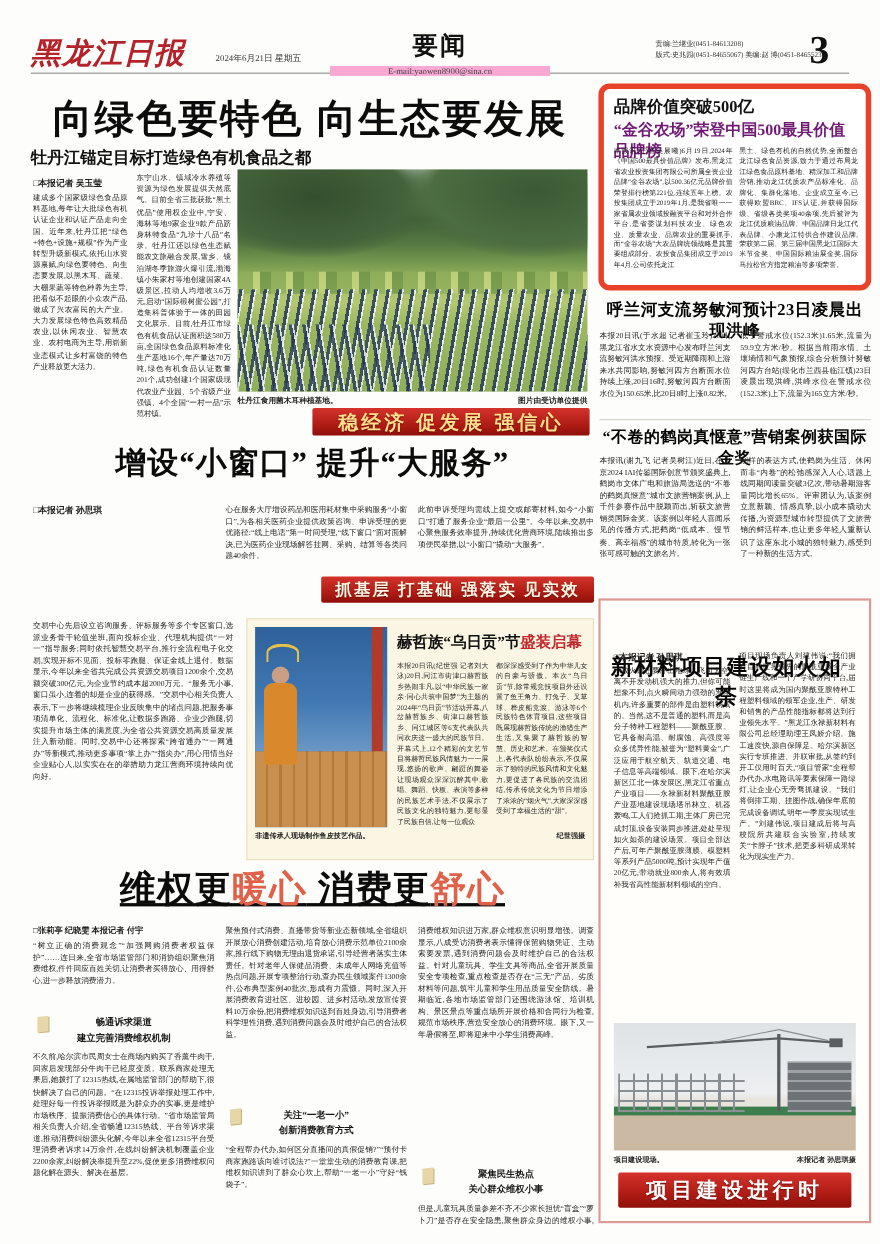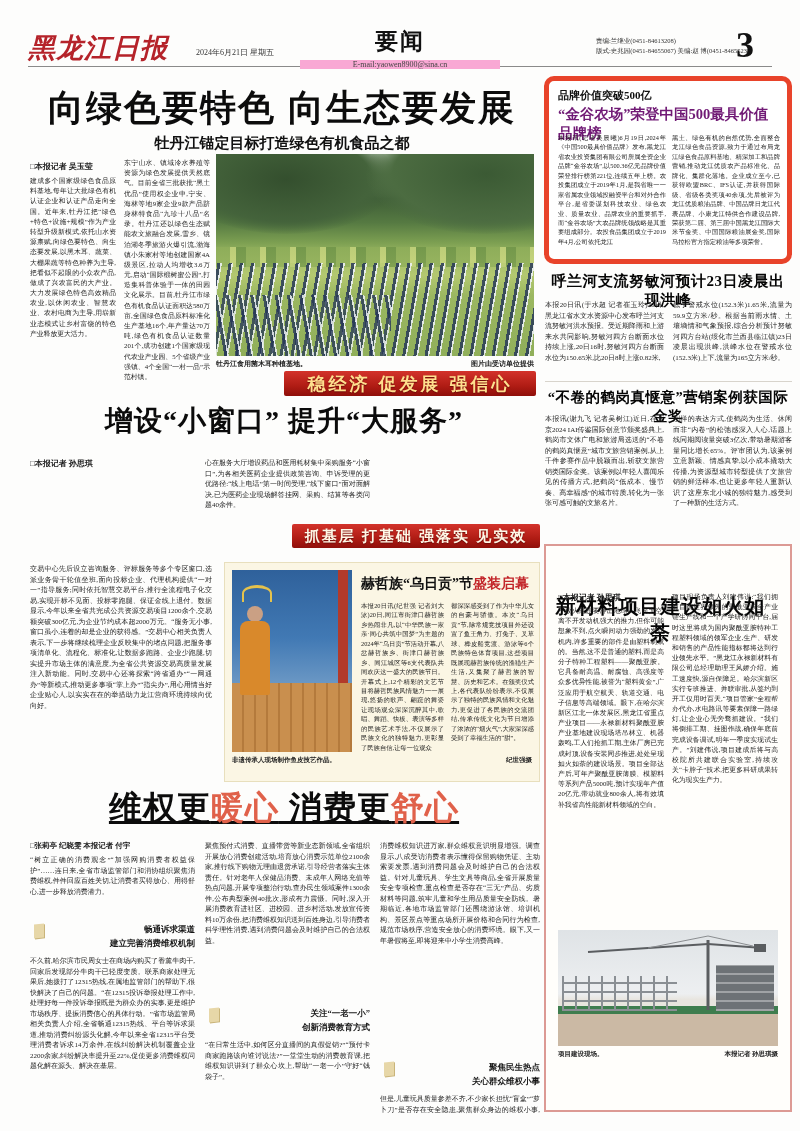--- a/index.html
+++ b/index.html
@@ -44,7 +44,7 @@
   
   .redbox{position:absolute;left:544px;top:76px;width:248px;height:188px;border:5px solid #e8432a;
           border-radius:10px;background:#fff;box-sizing:border-box;padding:7px 9px;}
-  .kicker{font-size:11px;font-weight:bold;color:#111;}
+  .kicker{font-size:15px;font-weight:bold;color:#111;}
   .h-box{font-size:14.5px;font-weight:bold;color:#701a75;margin-top:2px;letter-spacing:0;}
   
   .h-right{position:absolute;left:544px;width:248px;text-align:center;font-size:15px;font-weight:bold;color:#050505;letter-spacing:0.5px;}

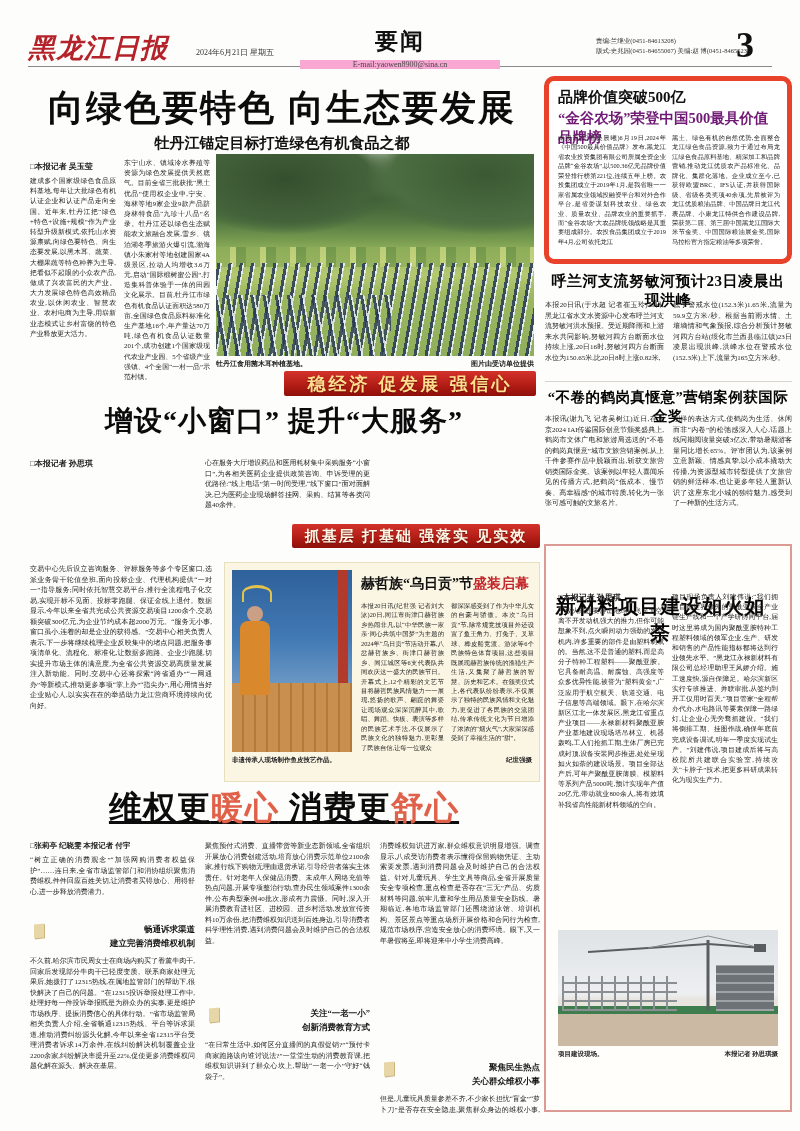--- a/index.html
+++ b/index.html
@@ -24,7 +24,7 @@
   
   .h-main{position:absolute;left:28px;top:84px;width:508px;text-align:center;font-size:36px;font-weight:bold;
           color:#0c0c0c;letter-spacing:2px;font-family:"Liberation Sans","DejaVu Sans",sans-serif;}
-  .h-sub{position:absolute;left:28px;top:134px;width:508px;text-align:center;font-size:15px;font-weight:bold;color:#111;}
+  .h-sub{position:absolute;left:28px;top:134px;width:508px;text-align:left;font-size:15px;font-weight:bold;color:#111;}
   
   .photo-farm{position:absolute;left:216px;top:154px;width:318px;height:202px;overflow:hidden;
     background:linear-gradient(180deg,#b9c9b4 0%,#5d7b52 10%,#3f5e37 22%,#567a42 34%,#7da052 44%,#a6c06a 52%,#b9cc74 60%,#9cb862 70%,#8fae5a 100%);}

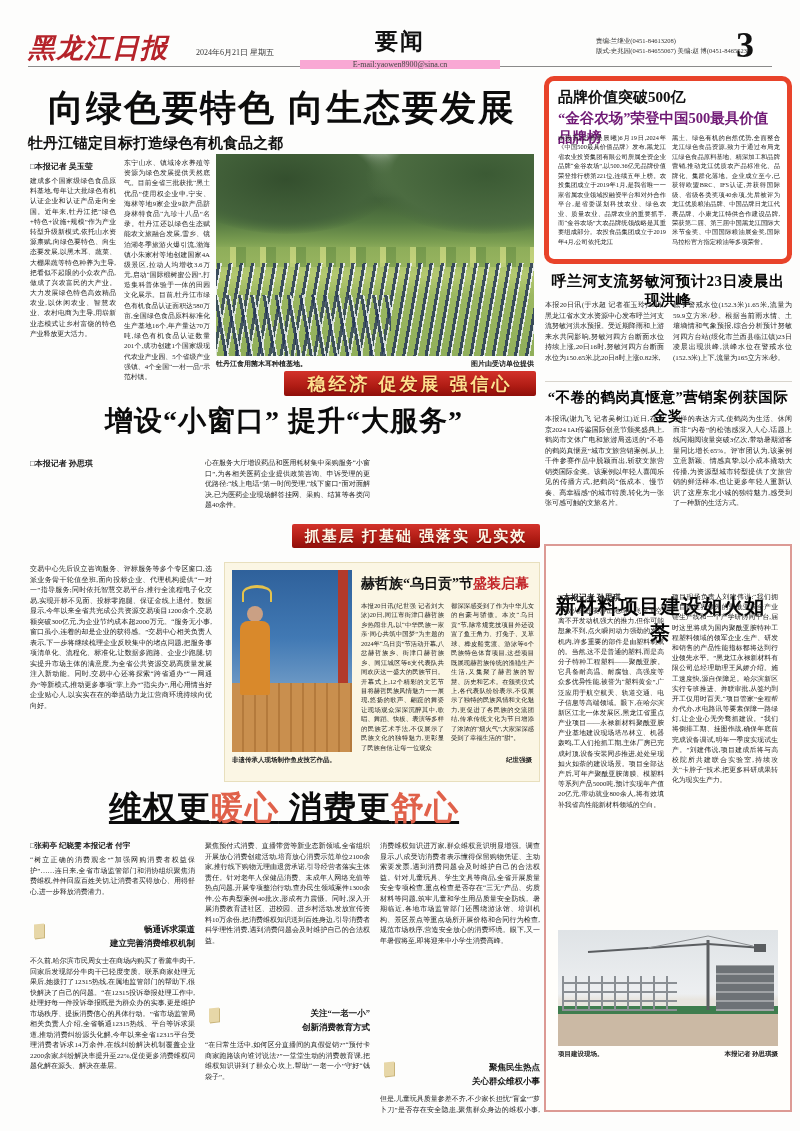--- a/index.html
+++ b/index.html
@@ -167,6 +167,7 @@
   <div class="h-window">增设“小窗口” 提升“大服务”</div>
   <div class="abs byline" style="left:30px;top:458px;width:165px;">□本报记者 孙思琪</div>
   <div class="col" style="left:205px;top:458px;width:165px;height:62px;">心在服务大厅增设药品和医用耗材集中采购服务“小窗口”,为各相关医药企业提供政策咨询、申诉受理的更优路径:“线上电话”第一时间受理,“线下窗口”面对面解决,已为医药企业现场解答挂网、采购、结算等各类问题40余件。</div>
+  <div class="col" style="left:380px;top:458px;width:160px;height:62px;">此前申诉受理均需线上提交或邮寄材料,如今“小窗口”打通了服务企业“最后一公里”。今年以来,交易中心聚焦服务效率提升,持续优化营商环境,陆续推出多项便民举措,以“小窗口”撬动“大服务”。</div>
   <div class="banner banner-white" style="left:292px;top:524px;width:248px;height:24px;">
     <span>抓基层 打基础 强落实 见实效</span>
   </div>

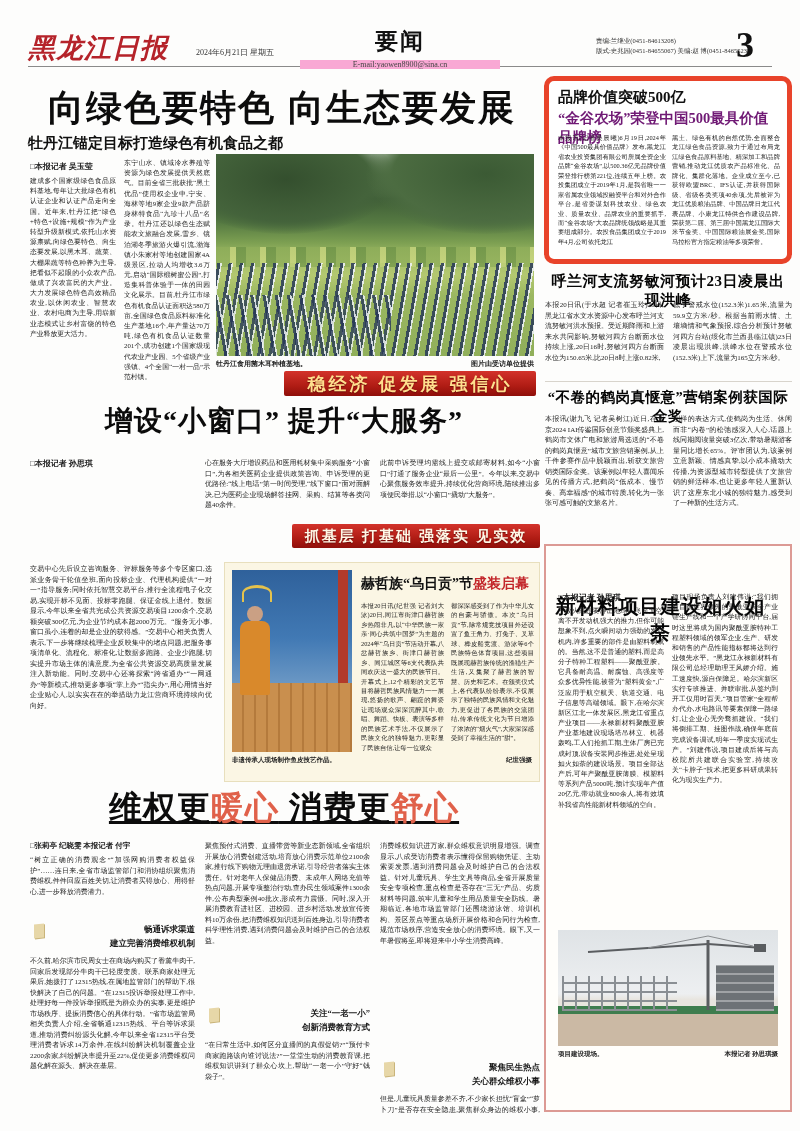--- a/index.html
+++ b/index.html
@@ -80,7 +80,7 @@
   .h-rights{position:absolute;left:28px;top:786px;width:512px;text-align:center;font-size:33px;font-weight:bold;
             font-family:"Liberation Sans","DejaVu Sans",sans-serif;letter-spacing:1px;color:#0c0c0c;text-decoration:underline;}
   .hl{color:#e0614a;}
-  .subhead{position:absolute;text-align:right;font-size:8.5px;font-weight:bold;color:#171717;line-height:1.6;}
+  .subhead{position:absolute;text-align:center;font-size:8.5px;font-weight:bold;color:#171717;line-height:1.6;}
   .subhead .rib{position:absolute;left:4px;top:1px;width:10px;height:14px;background:#e7d7a8;
                 box-shadow:1px 1px 0 #c9b479;transform:skewY(-6deg);}
   .capline{position:absolute;display:flex;justify-content:space-between;}

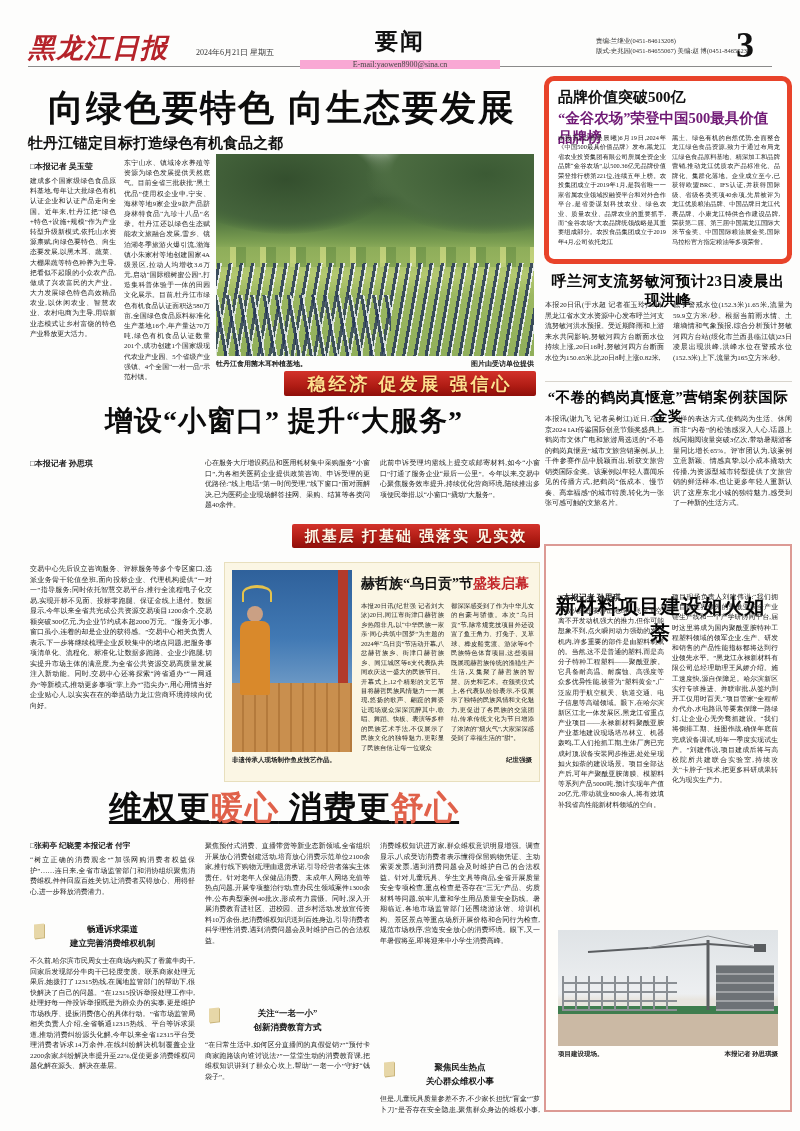--- a/index.html
+++ b/index.html
@@ -211,7 +211,7 @@
     <div>关注“一老一小”</div>
     <div>创新消费教育方式</div>
   </div>
-  <div class="col" style="left:205px;top:1040px;width:165px;height:72px;">“在日常生活中,如何区分直播间的真假促销?”“预付卡商家跑路该向谁讨说法?”一堂堂生动的消费教育课,把维权知识讲到了群众心坎上,帮助“一老一小”守好“钱袋子”。</div>
+  <div class="col" style="left:205px;top:1040px;width:165px;height:72px;">“全程帮办代办,如何区分直播间的真假促销?”“预付卡商家跑路该向谁讨说法?”一堂堂生动的消费教育课,把维权知识讲到了群众心坎上,帮助“一老一小”守好“钱袋子”。</div>
 
   <div class="col" style="left:380px;top:841px;width:160px;height:216px;">消费维权知识进万家,群众维权意识明显增强。调查显示,八成受访消费者表示懂得保留购物凭证、主动索要发票,遇到消费问题会及时维护自己的合法权益。针对儿童玩具、学生文具等商品,全省开展质量安全专项检查,重点检查是否存在“三无”产品、劣质材料等问题,筑牢儿童和学生用品质量安全防线。暑期临近,各地市场监管部门还围绕游泳馆、培训机构、景区景点等重点场所开展价格和合同行为检查,规范市场秩序,营造安全放心的消费环境。眼下,又一年暑假将至,即将迎来中小学生消费高峰。</div>
   <div class="subhead" style="left:380px;top:1061px;width:160px;">

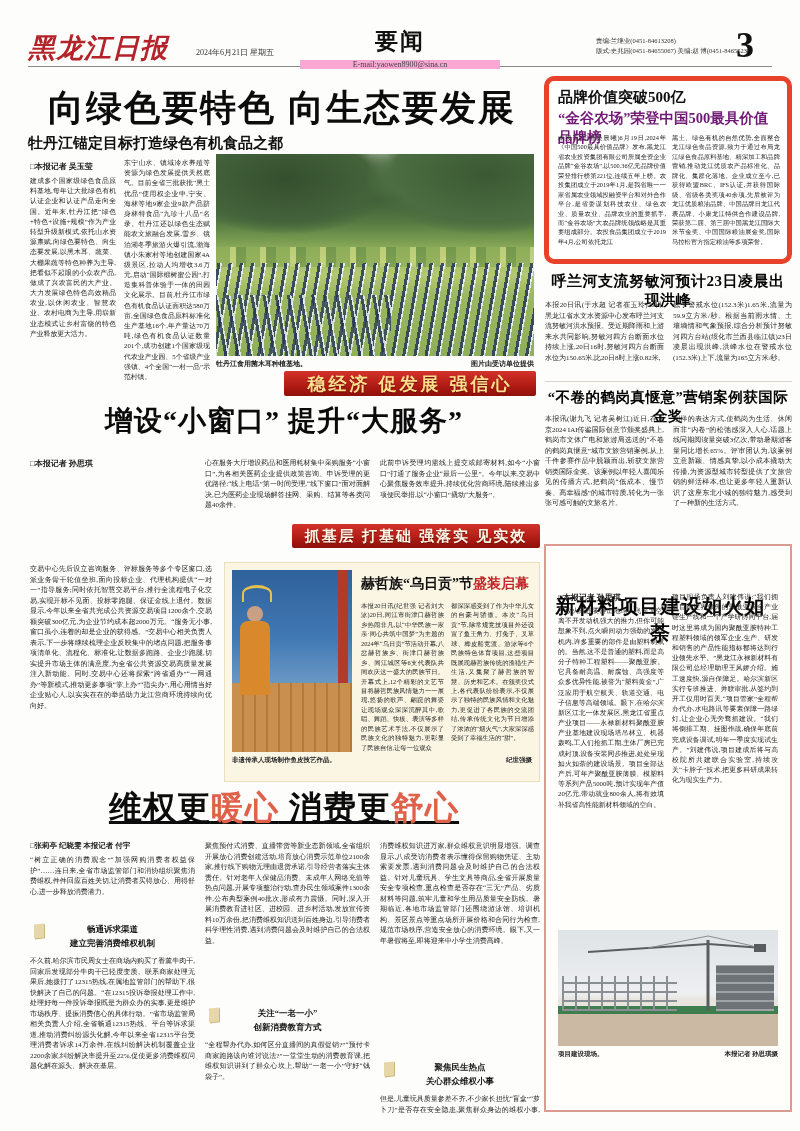--- a/index.html
+++ b/index.html
@@ -162,6 +162,9 @@
       <span class="cap" style="font-size:6.5px;">项目建设现场。</span>
       <span class="cap" style="font-size:6.5px;">本报记者 孙思琪摄</span>
     </div>
+    <div class="banner banner-big" style="left:16px;top:520px;width:212px;height:32px;">
+      <span>项目建设进行时</span>
+    </div>
   </div>
 
   <div class="h-window">增设“小窗口” 提升“大服务”</div>

